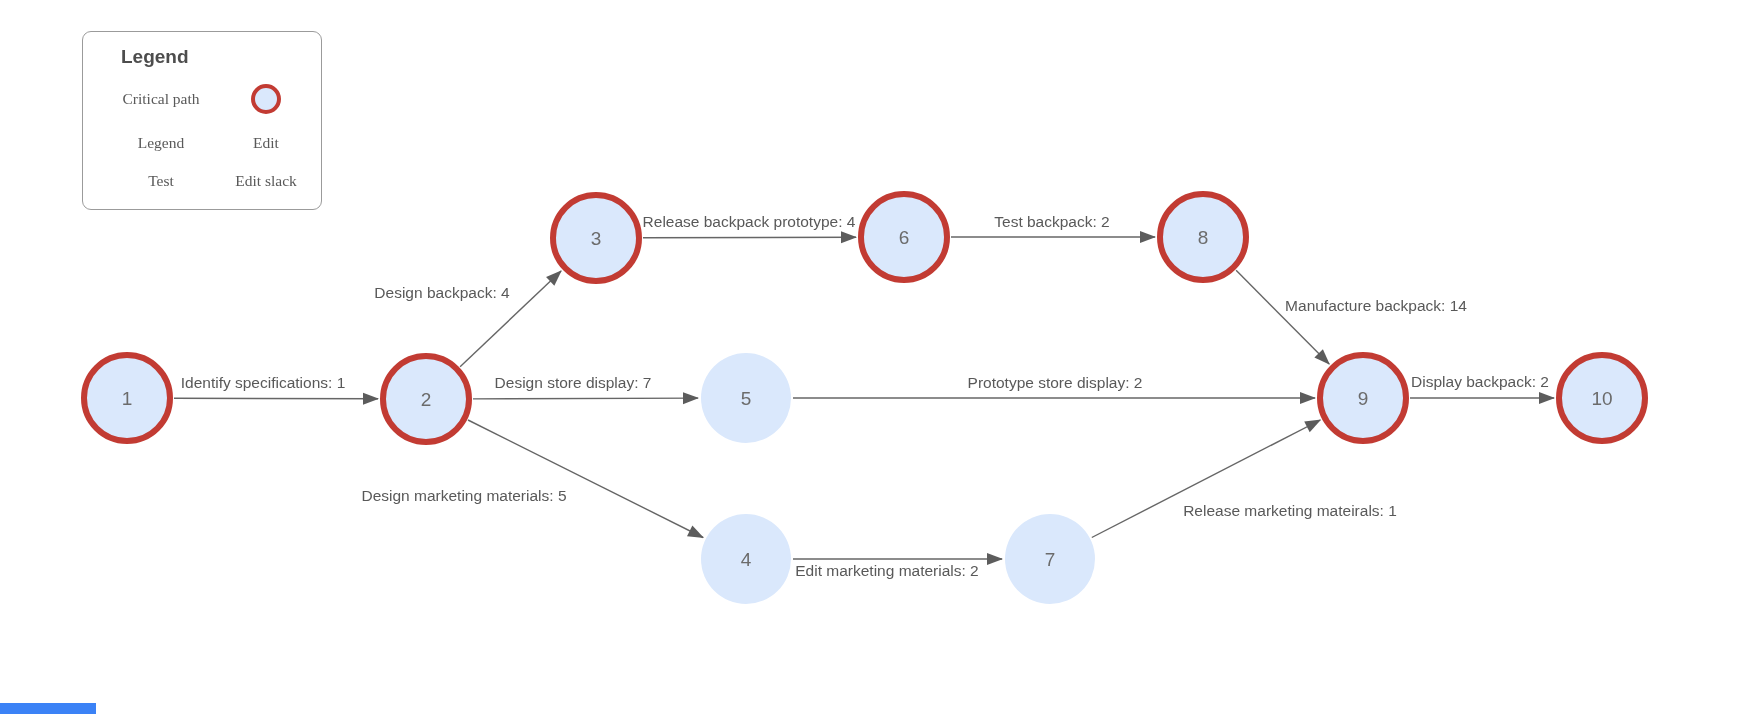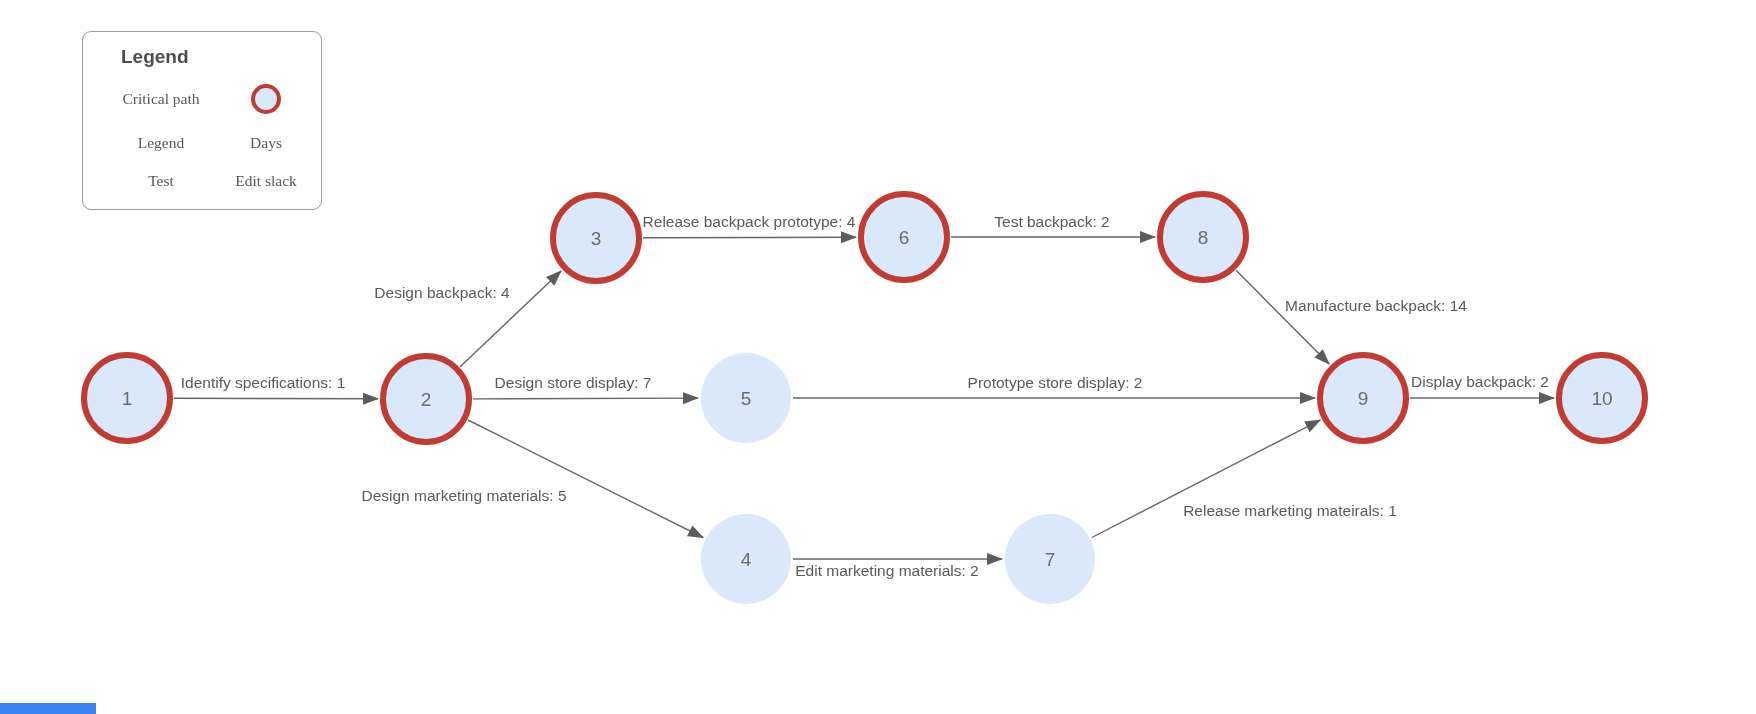--- a/index.html
+++ b/index.html
@@ -57,7 +57,7 @@
   </div>
   <div class="legend-row r2">
     <span class="legend-cell">Legend</span>
-    <span class="legend-cell">Days</span>
+    <span class="legend-cell">Edit</span>
   </div>
   <div class="legend-row r3">
     <span class="legend-cell">Test</span>

